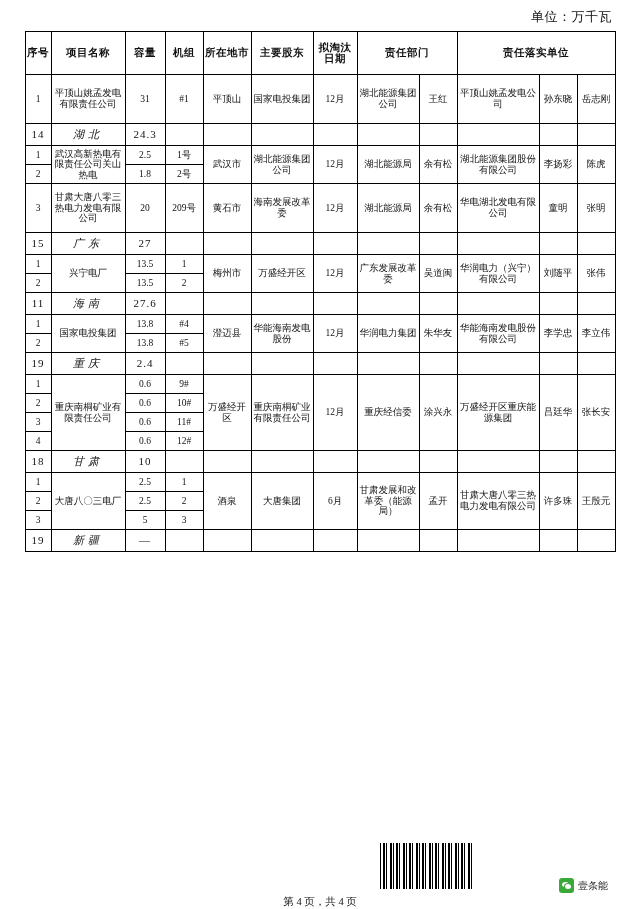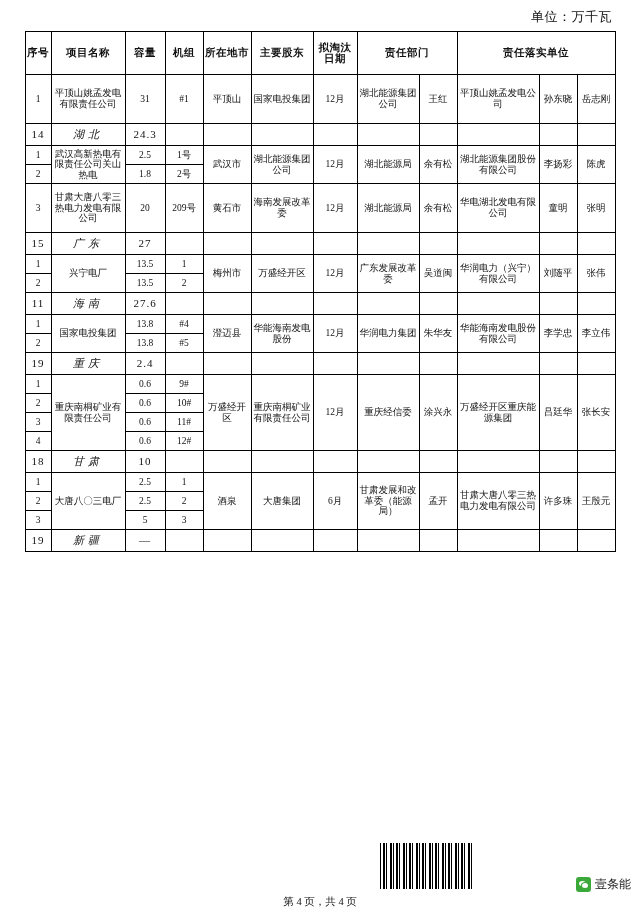--- a/index.html
+++ b/index.html
@@ -110,12 +110,12 @@
   }
   .wechat {
     position: absolute;
-    right: 9px;
+    right: 32px;
     bottom: 24px;
     display: flex;
     align-items: center;
     gap: 4px;
-    font-size: 12px;
+    font-size: 10px;
     color: #222;
   }
   .wechat .logo {

